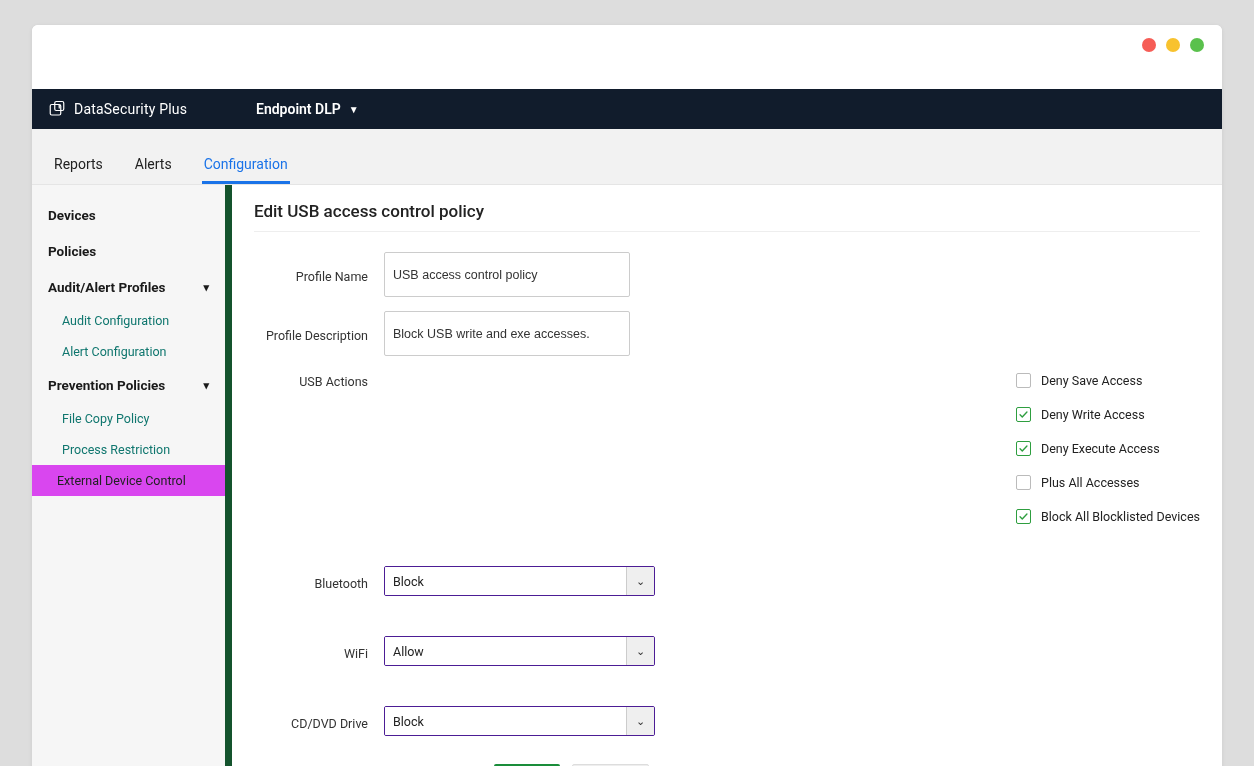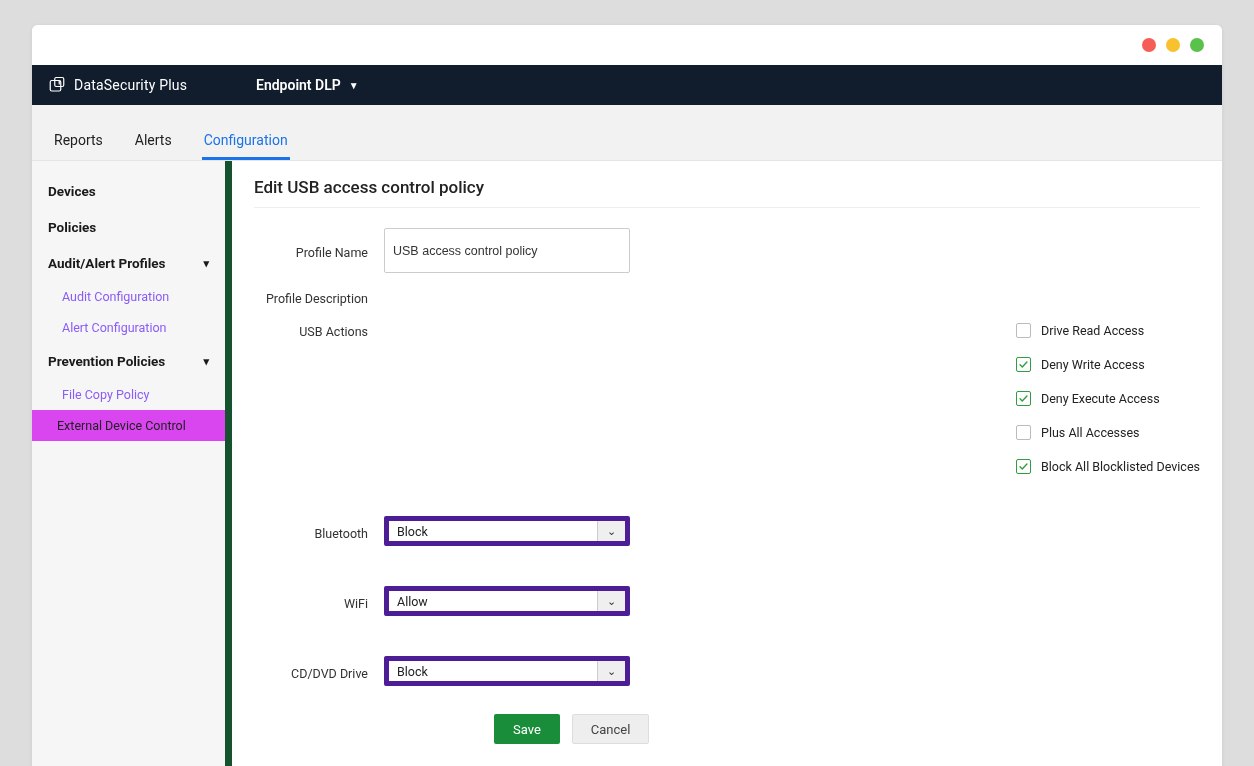--- a/index.html
+++ b/index.html
@@ -43,6 +43,7 @@
     align-items: center;
     padding: 0 16px;
     gap: 28px;
+    margin-top: 24px;
   }
   .brand { display: flex; align-items: center; gap: 8px; font-size: 14px; letter-spacing: .2px; width: 180px;}
   .brand svg { flex: none; }

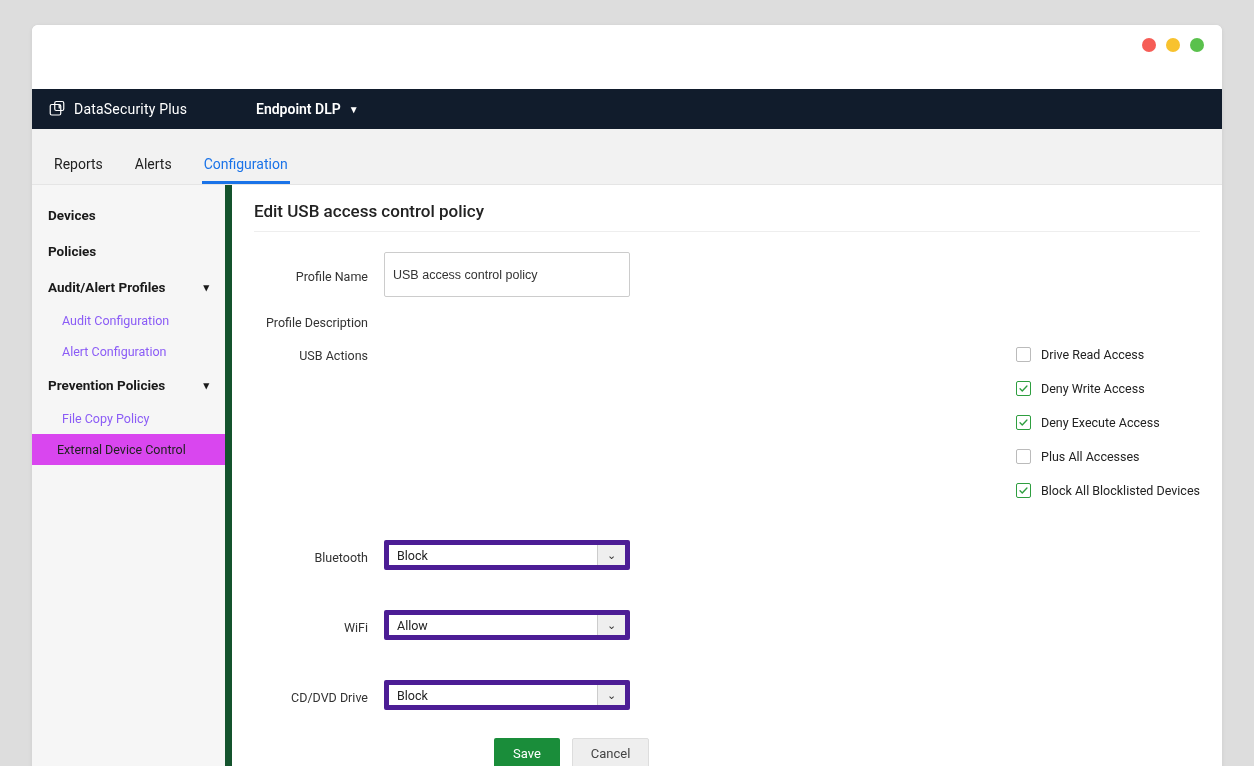--- a/index.html
+++ b/index.html
@@ -92,7 +92,7 @@
   .side-sub {
     font-size: 12.5px;
     padding: 8px 16px 8px 30px;
-    color: #8b5cf6;
+    color: #0f766e;
     cursor: pointer;
   }
   .side-sub.active {

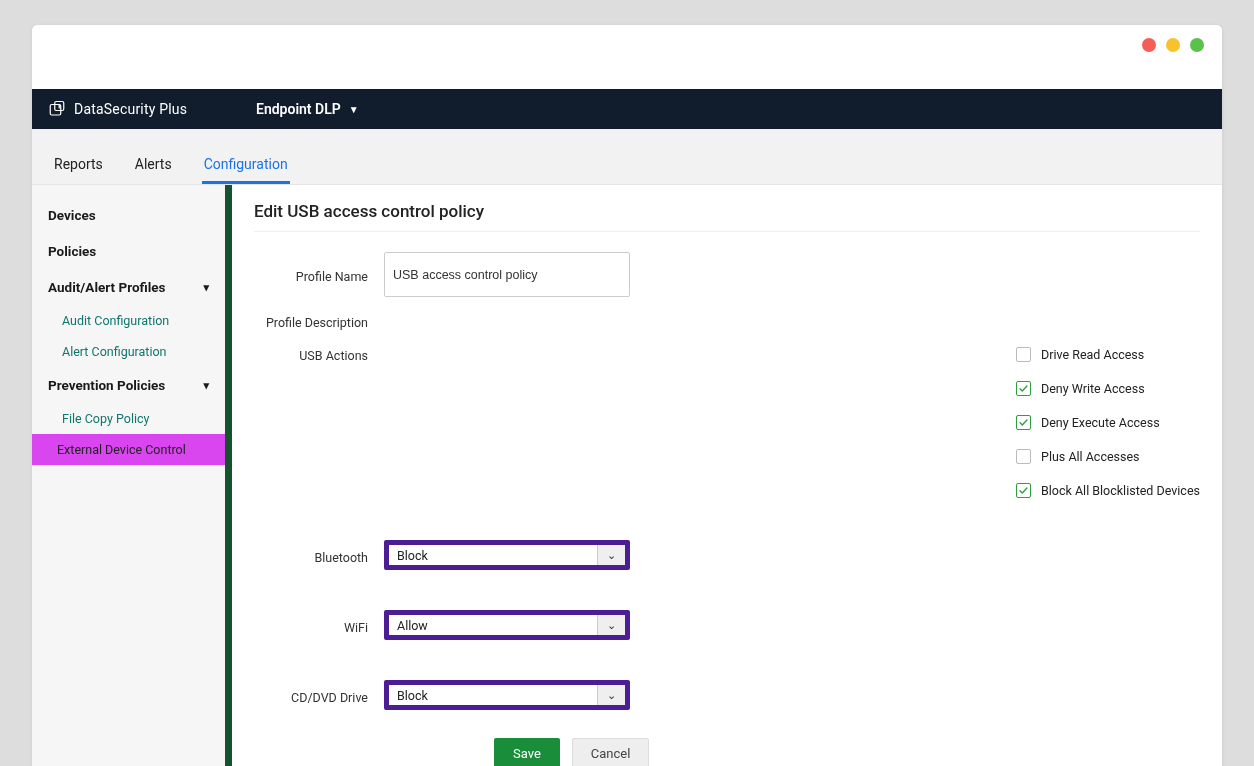--- a/index.html
+++ b/index.html
@@ -284,6 +284,9 @@
 
       <div class="form-row">
         <div class="form-label">Profile Description</div>
+        <div class="form-field">
+          <input type="text" class="txt" value="Block USB write and exe accesses." style="">
+        </div>
       </div>
 
       <div class="form-row top">

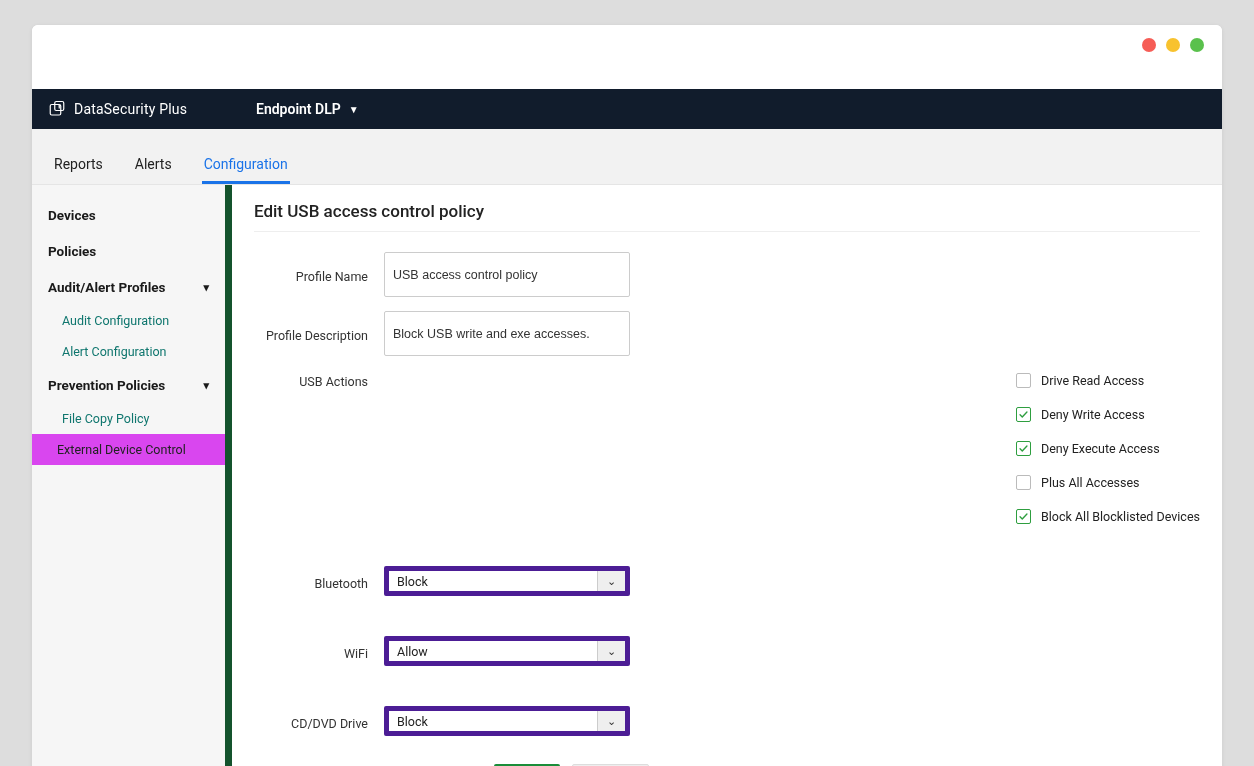--- a/index.html
+++ b/index.html
@@ -294,7 +294,7 @@
         <div class="form-field" id="usb-actions-holder">
             <div class="check-line">
               <span class="chk"></span>
-              <span>Drive Read Access</span>
+              <span>Deny Save Access</span>
             </div>
             <div class="check-line">
               <span class="chk checked">

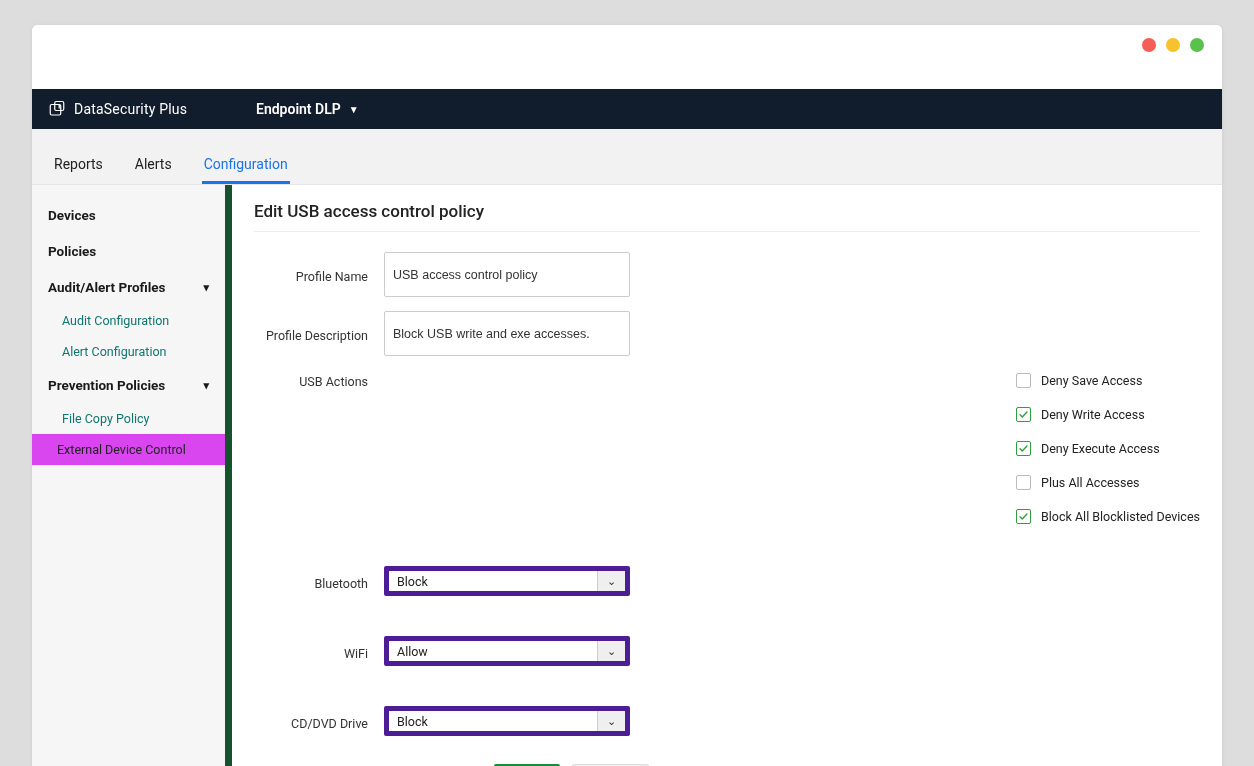--- a/index.html
+++ b/index.html
@@ -269,6 +269,7 @@
         <span class="chev">▾</span>
       </div>
       <div class="side-sub">File Copy Policy</div>
+      <div class="side-sub">Process Restriction</div>
       <div class="side-sub active">External Device Control</div>
     </div>
 

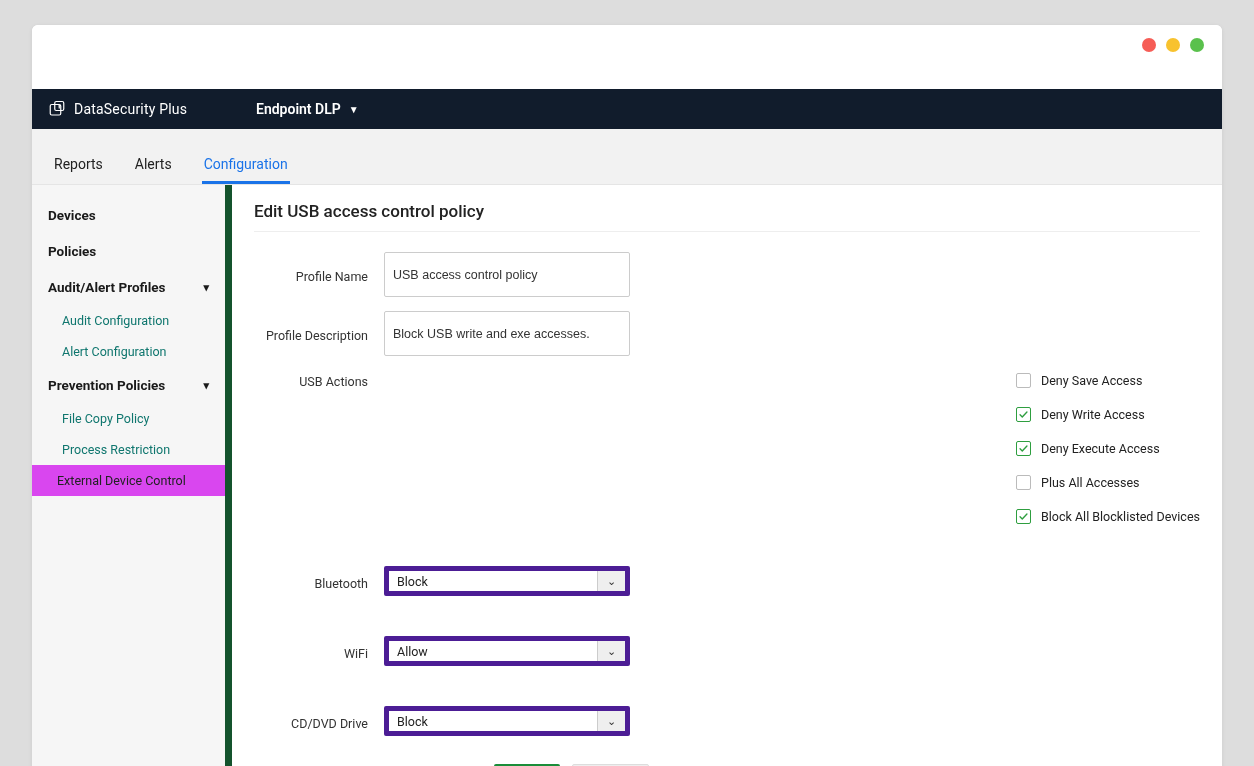--- a/index.html
+++ b/index.html
@@ -167,9 +167,9 @@
 
   .select-wrap {
     display: flex;
-    width: 246px;
+    width: 271px;
     height: 30px;
-    border: 5px solid #4c1d95;
+    border: 1px solid #4c1d95;
     border-radius: 2px;
     overflow: hidden;
     cursor: pointer;

